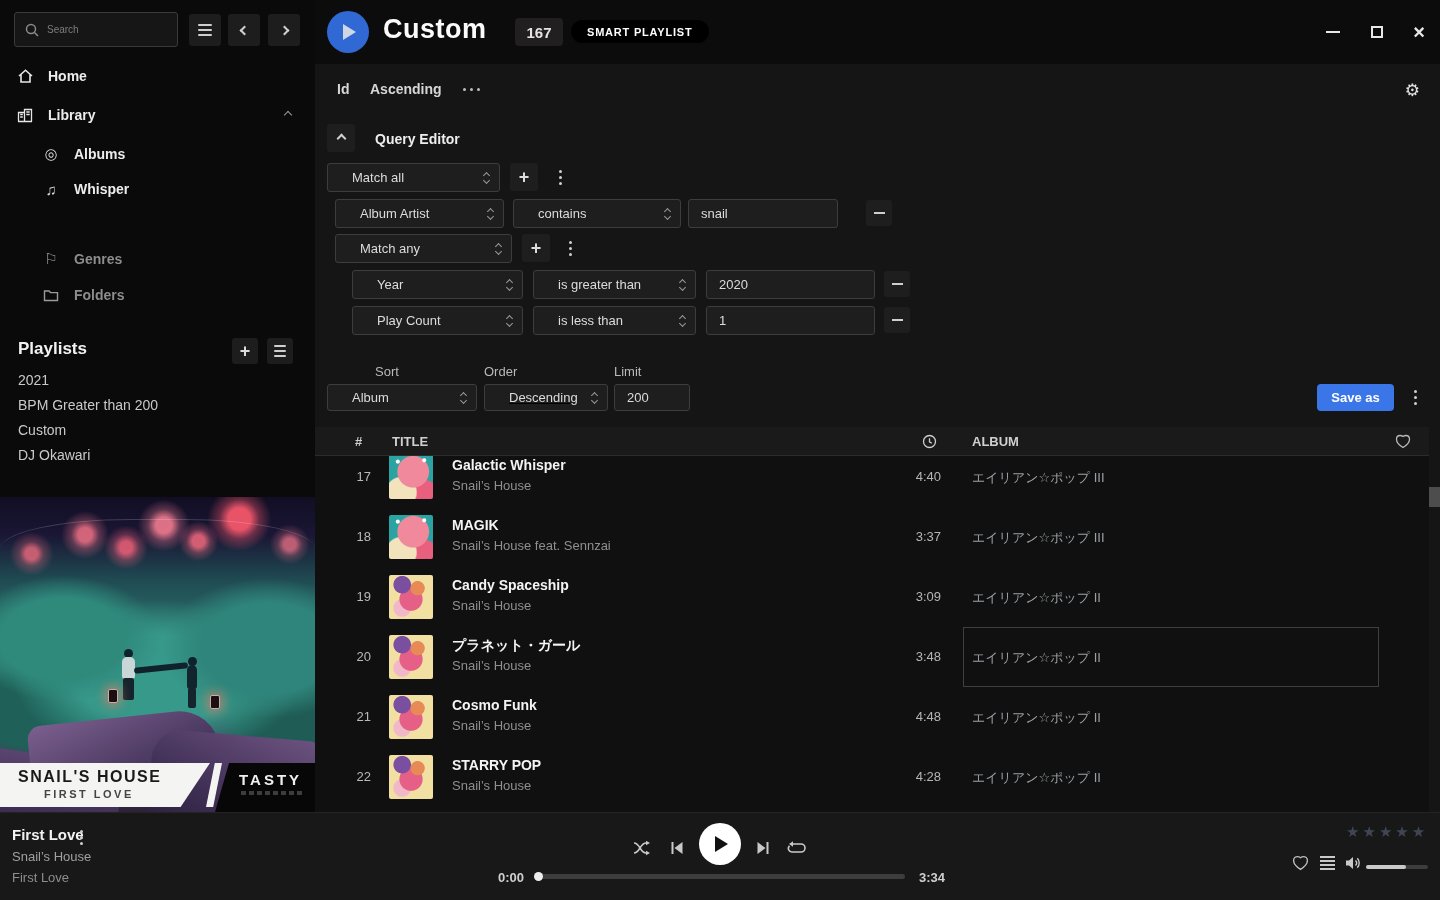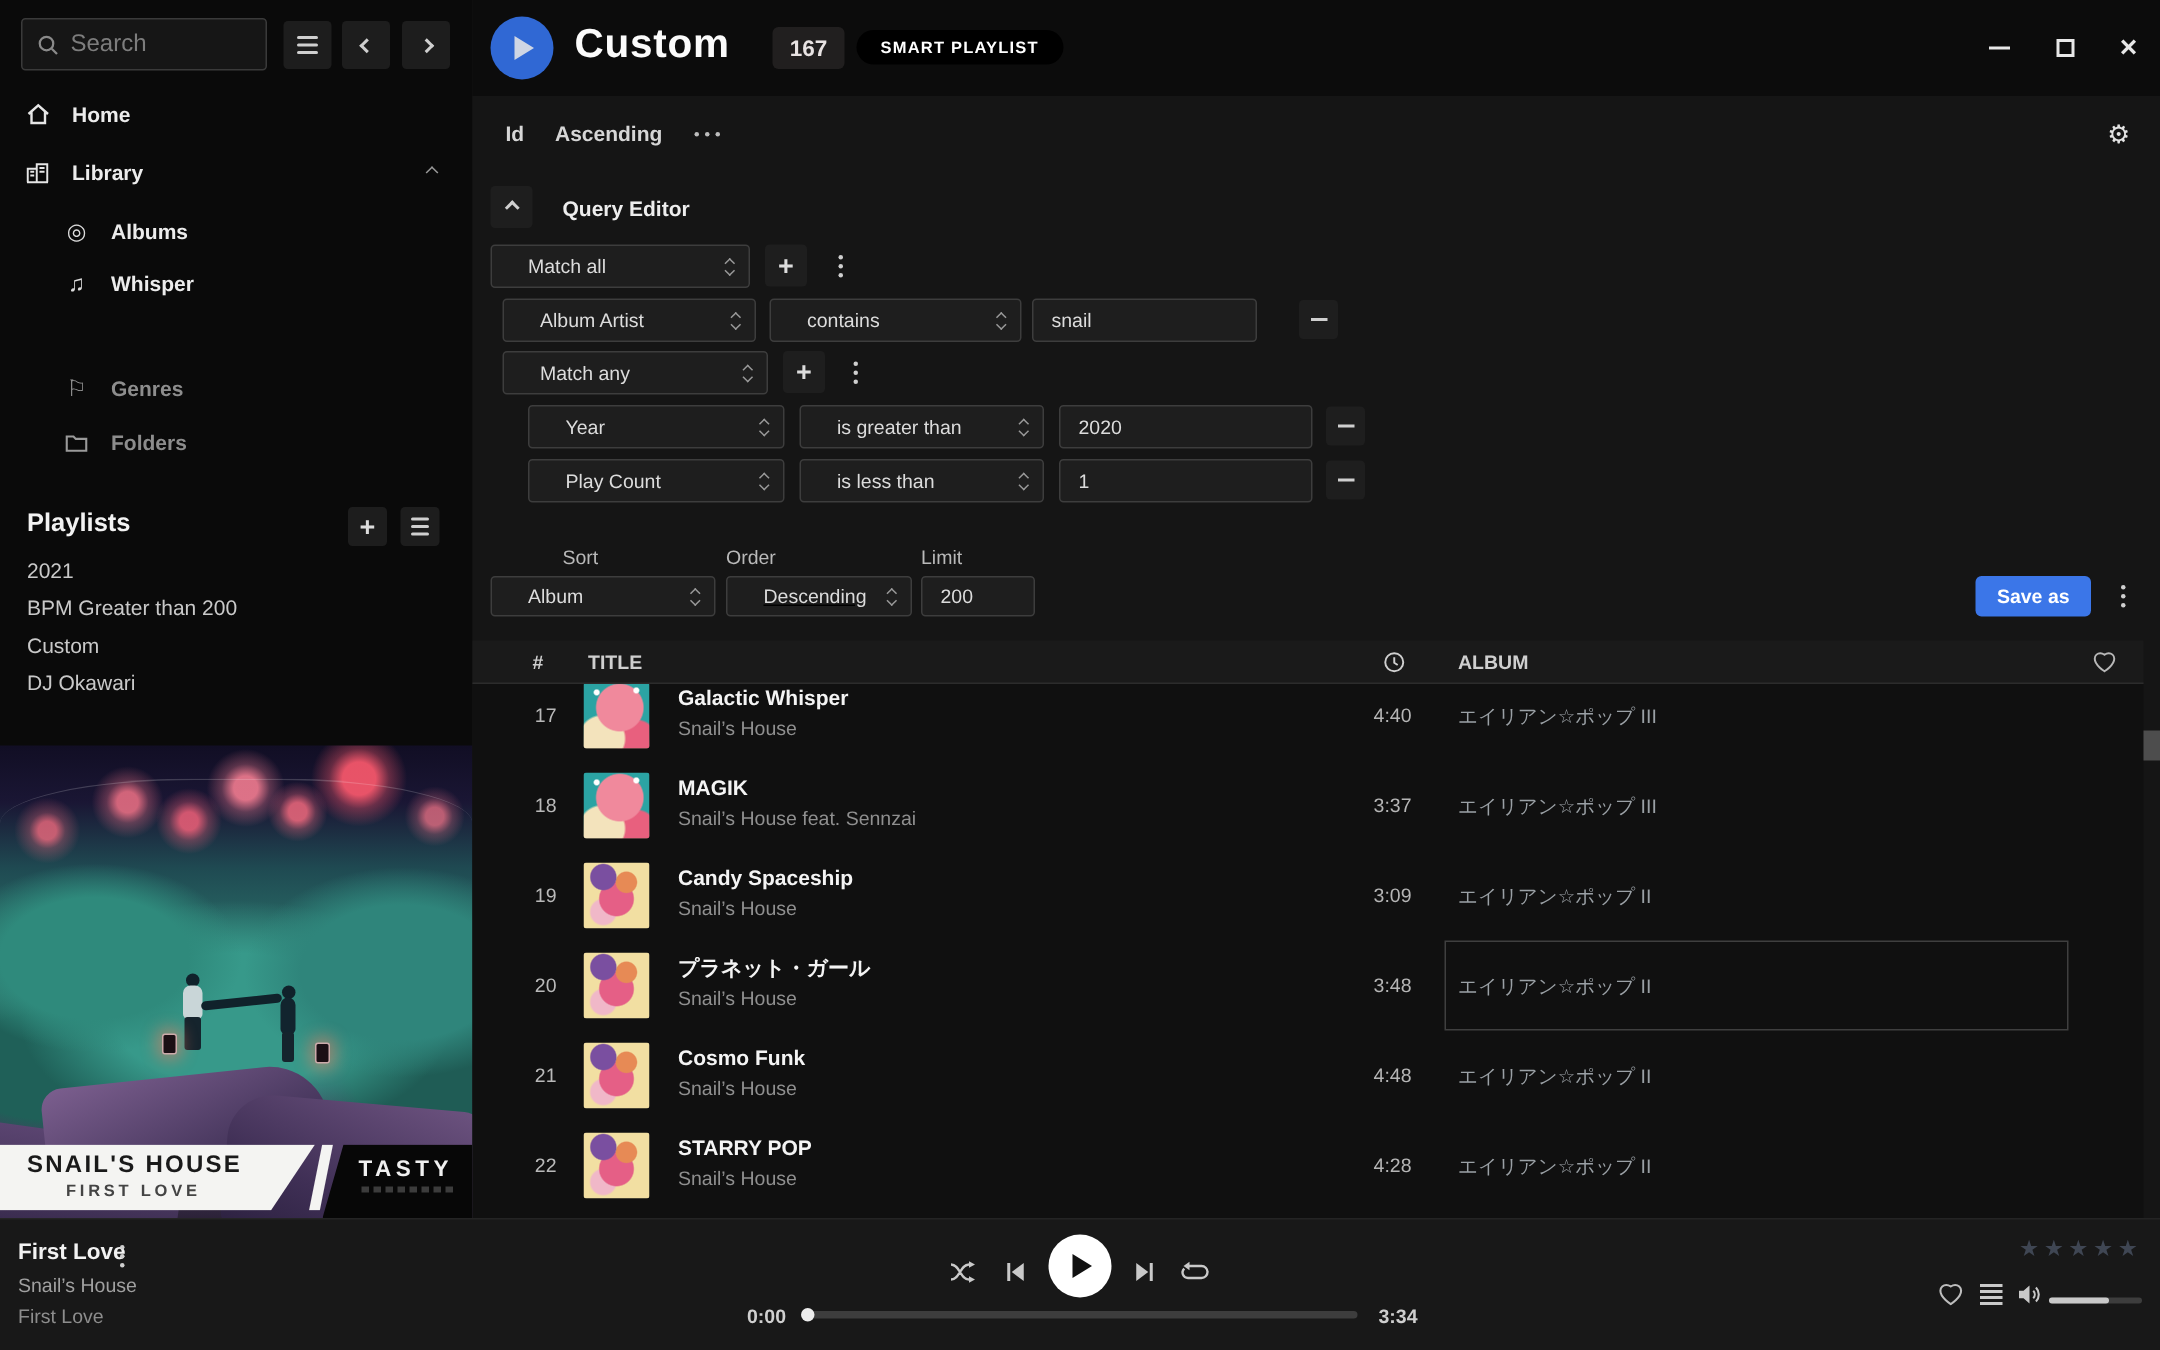--- a/index.html
+++ b/index.html
@@ -12,7 +12,7 @@
   #sidebar { position:absolute; left:0; top:0; width:315px; height:812px; background:#0a0a0a; }
   .search-box { position:absolute; left:14px; top:12px; width:164px; height:35px; background:#161616;
     border:1px solid #3a3a3a; border-radius:3px; display:flex; align-items:center; gap:8px; padding:0 10px; }
-  .search-box input { flex:1; background:transparent; border:none; outline:none; color:#0ea5e9; font-size:16px; width:100px; }
+  .search-box input { flex:1; background:transparent; border:none; outline:none; color:#0ea5e9; font-size:10px; width:100px; }
   .search-box input::placeholder { color:#7d7d7d; }
   .sq-btn { position:absolute; top:14px; width:32px; height:32px; background:#1d1d1d; border-radius:3px;
     display:flex; align-items:center; justify-content:center; cursor:pointer; }

